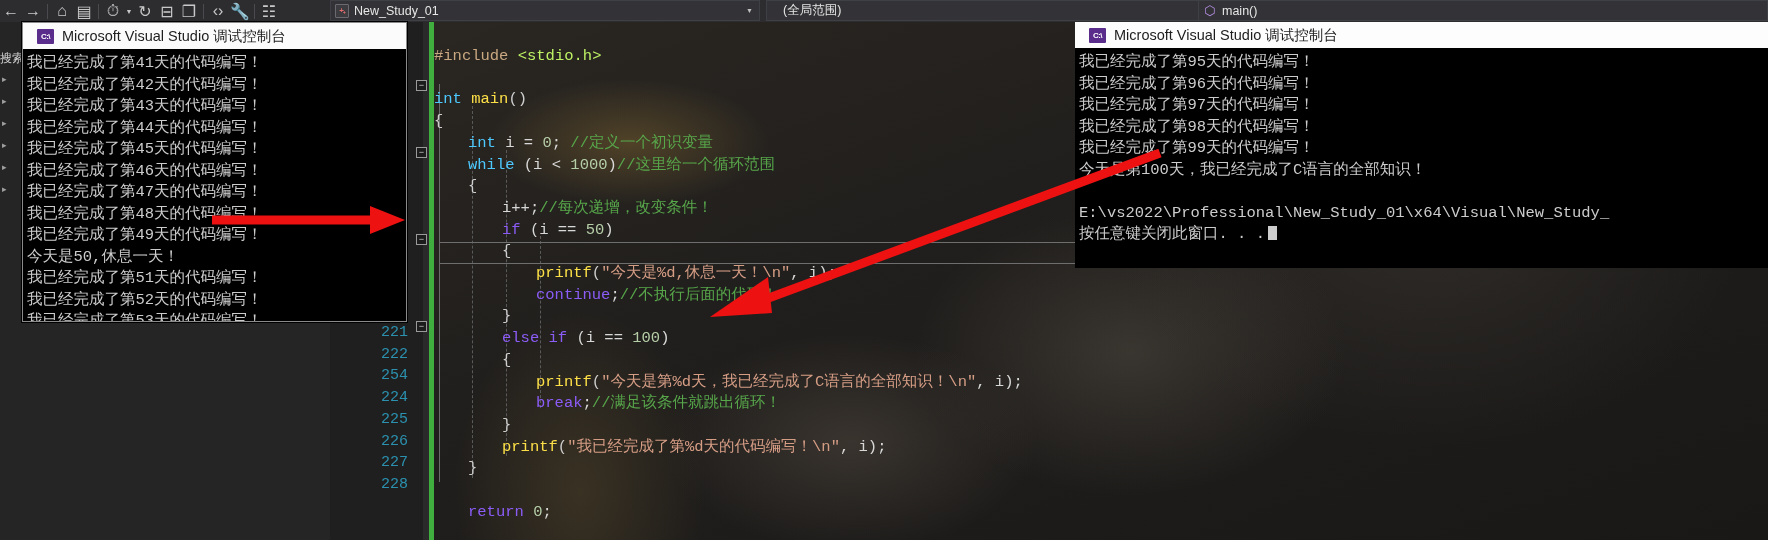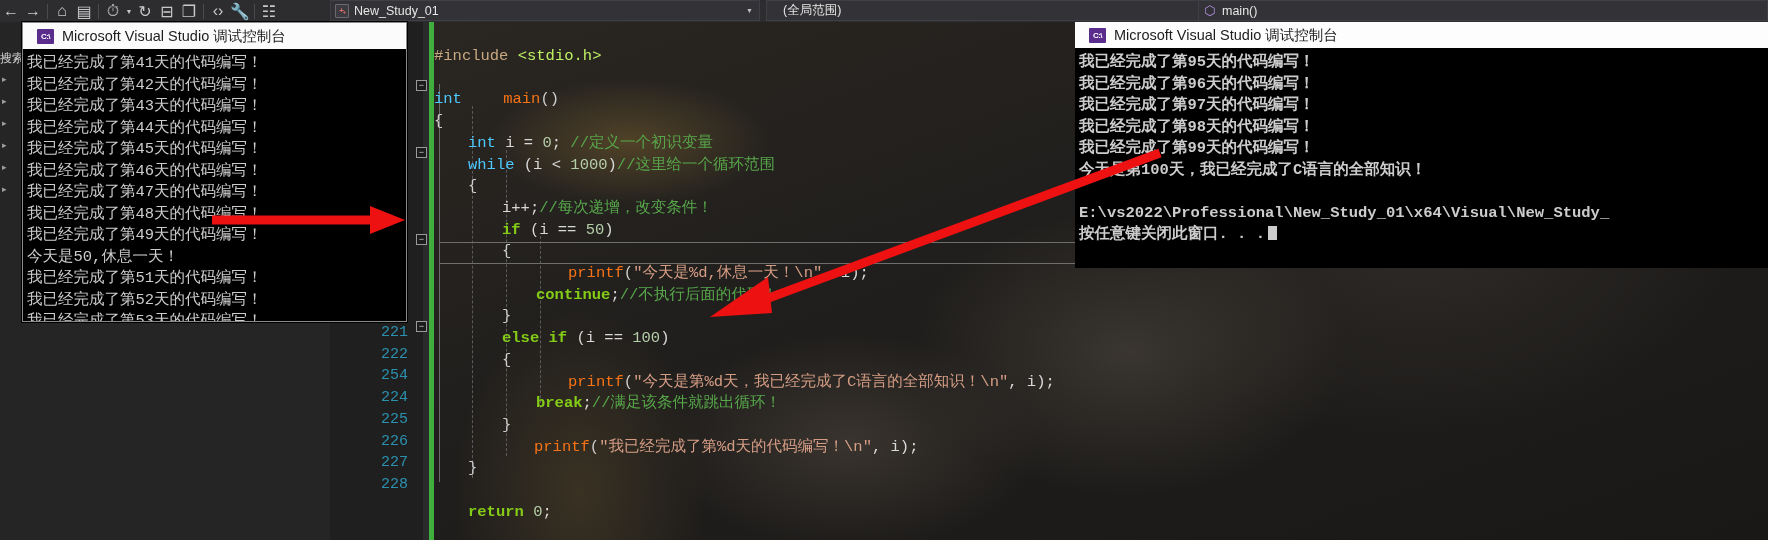--- a/index.html
+++ b/index.html
@@ -151,7 +151,7 @@
     left: 1075px; top: 22px; width: 693px; height: 246px;
   }
   .console-right .console-title { background: #fdfdfd; }
-  .console-right .console-body { height: 196px; overflow: hidden; font-weight: bold; }
+  .console-right .console-body { height: 196px; overflow: hidden; }
 
   .blink-cursor {
     display: inline-block; width: 9px; height: 14px; background: #cccccc;

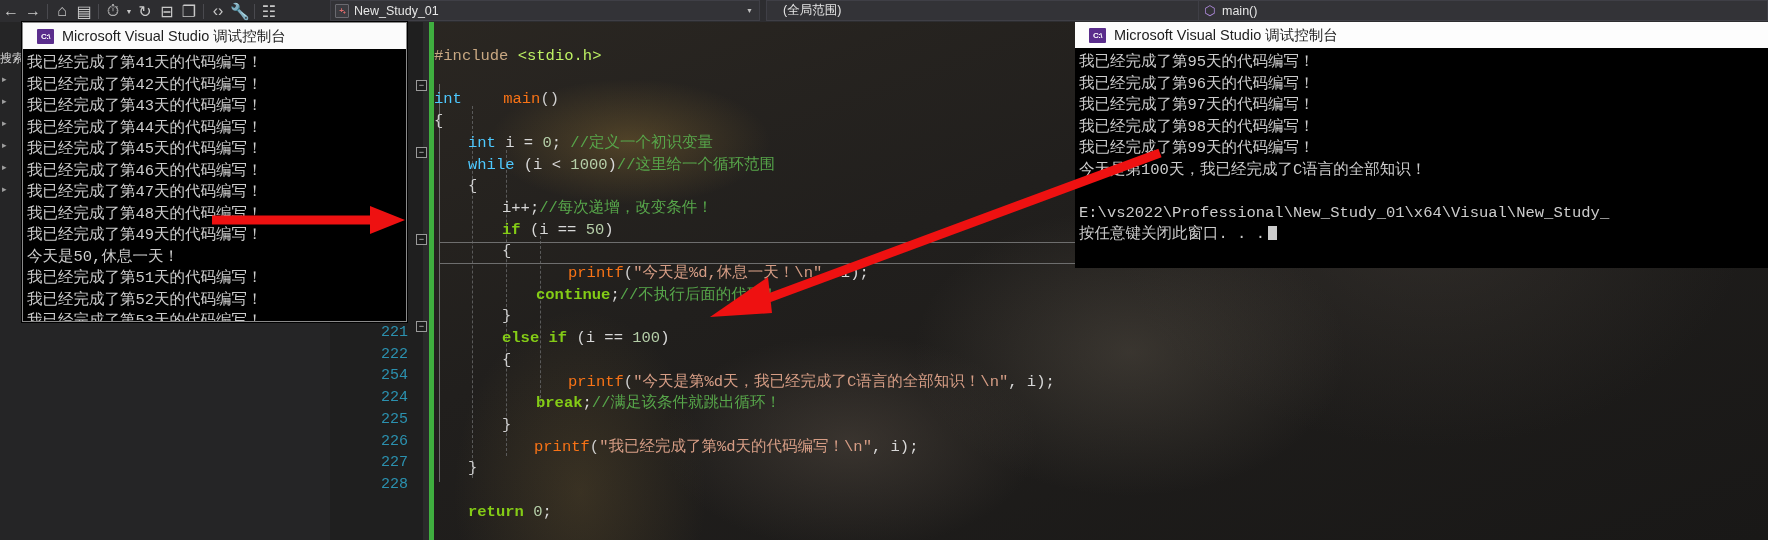--- a/index.html
+++ b/index.html
@@ -103,7 +103,7 @@
   .t-hdr   { color: #bef264; }
   .t-kw    { color: #4ec9ff; }   
   .t-kwm   { color: #84cc16; font-weight: bold; }   
-  .t-fn    { color: #f97316; margin-left: 32px; }   
+  .t-fn    { color: #fde047; }   
   .t-plain { color: #d8d8d8; }
   .t-num   { color: #b5cea8; }
   .t-str   { color: #d69d85; }

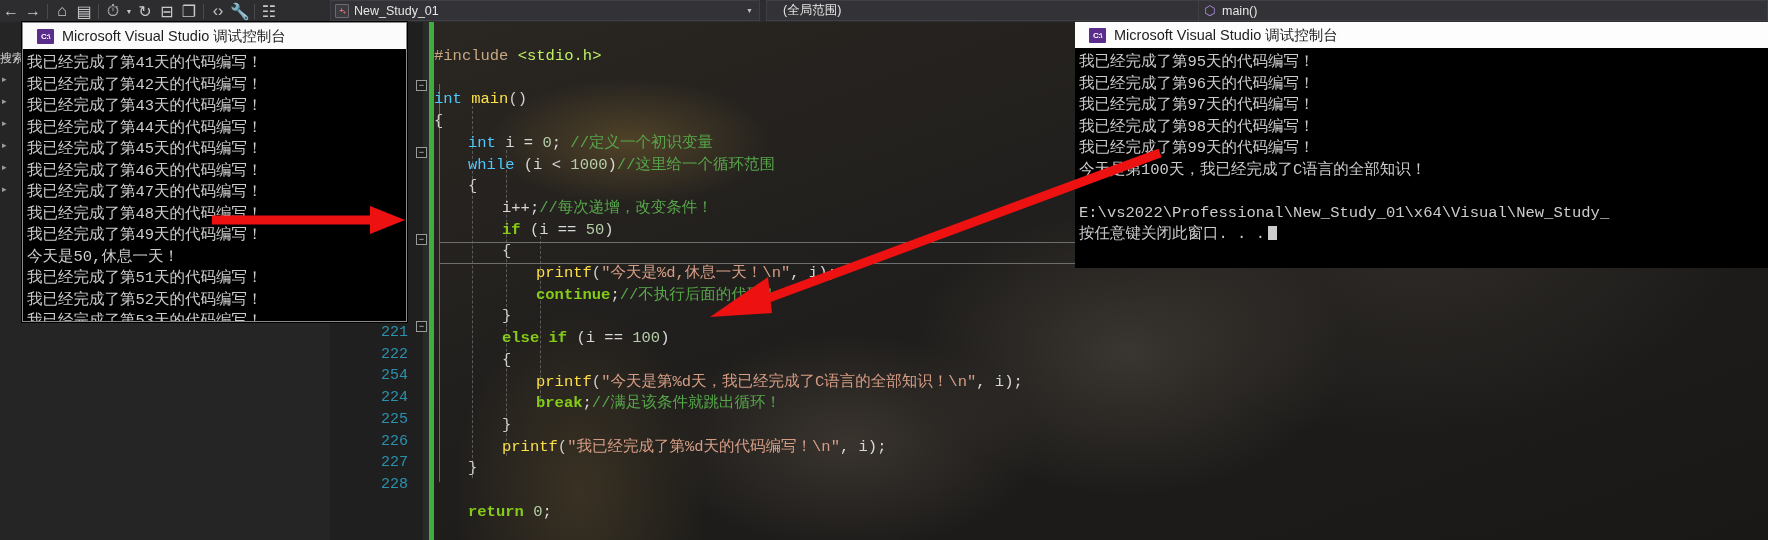--- a/index.html
+++ b/index.html
@@ -102,7 +102,7 @@
   .t-pre   { color: #c9a882; }   
   .t-hdr   { color: #bef264; }
   .t-kw    { color: #4ec9ff; }   
-  .t-kwm   { color: #84cc16; font-weight: bold; }   
+  .t-kwm   { color: #8b5cf6; }   
   .t-fn    { color: #fde047; }   
   .t-plain { color: #d8d8d8; }
   .t-num   { color: #b5cea8; }

